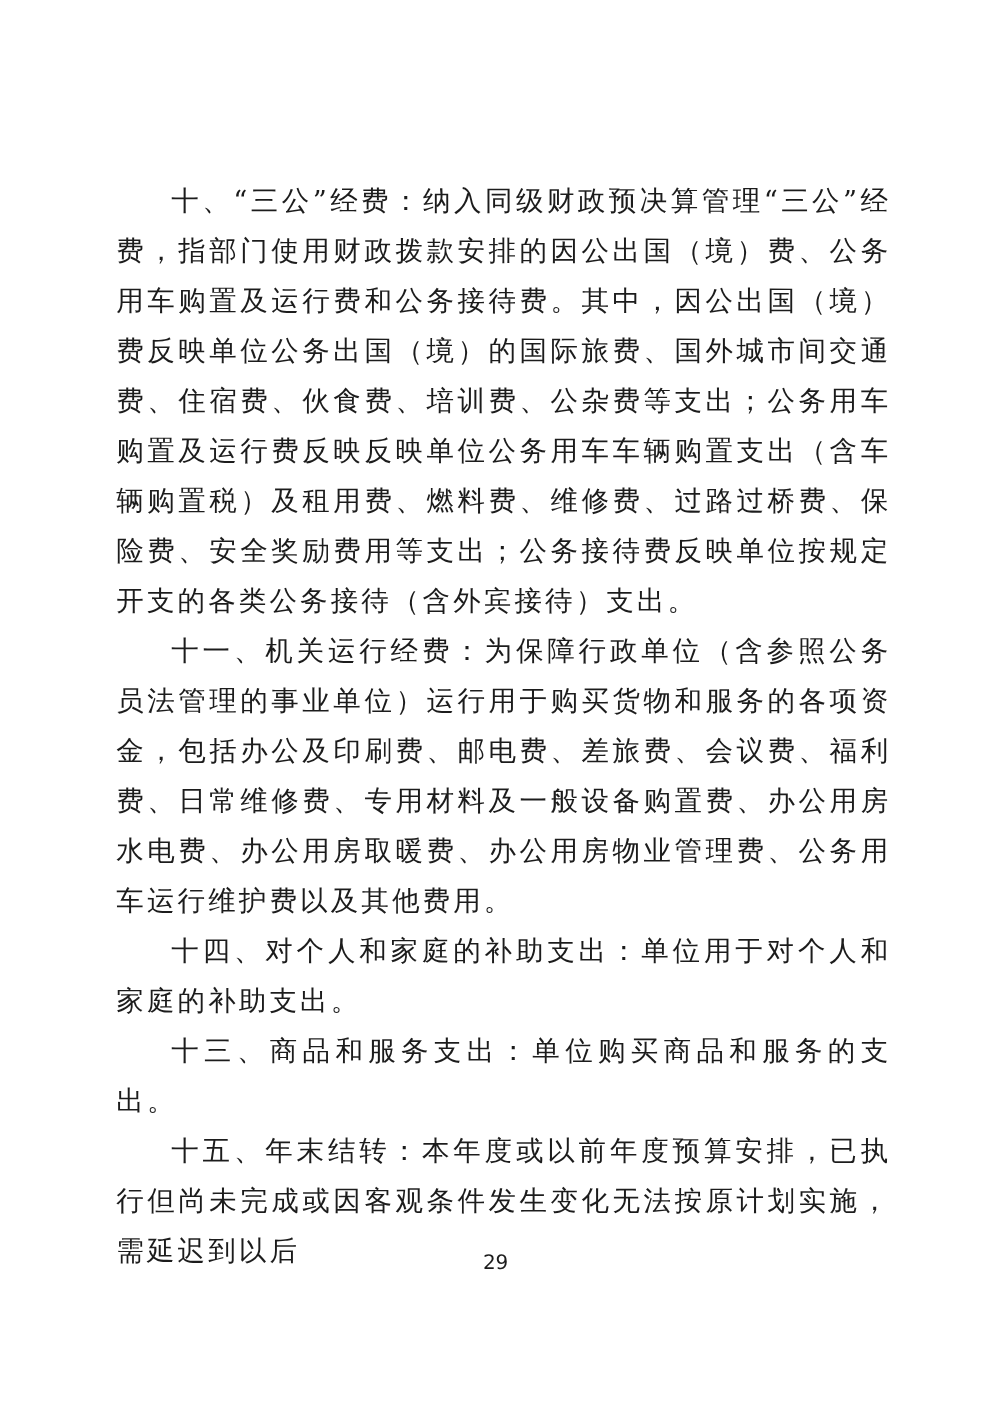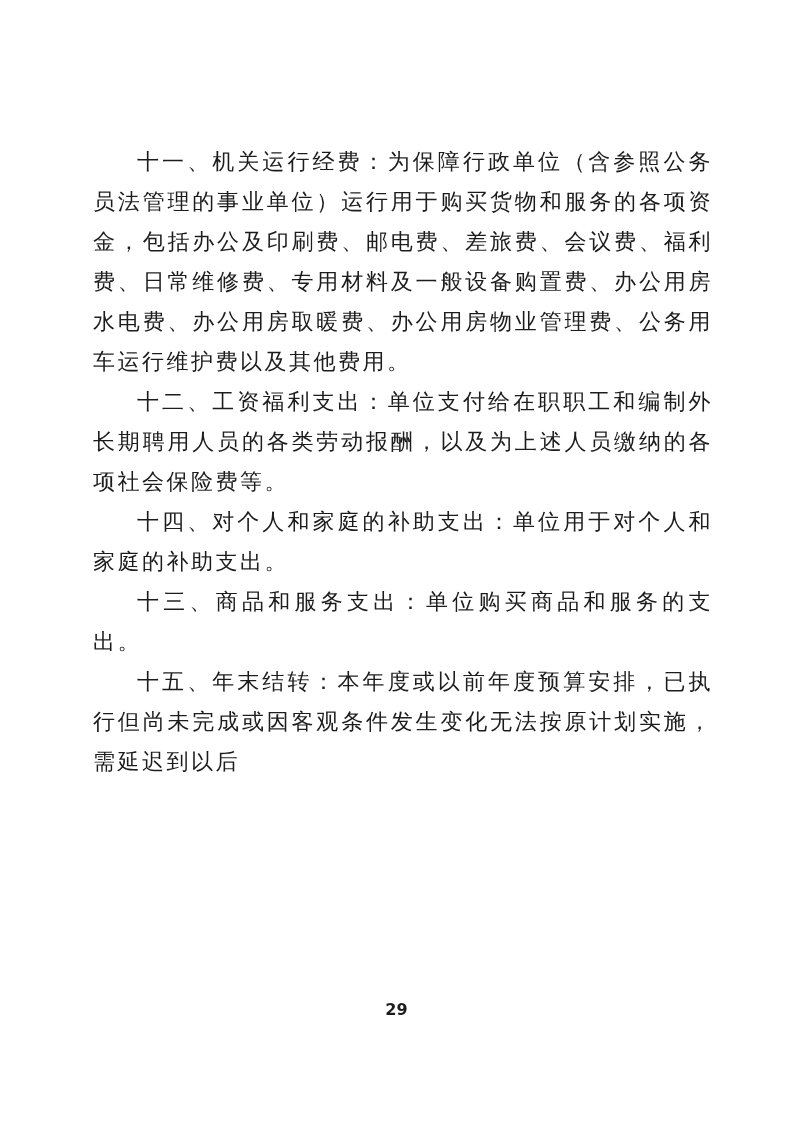--- a/index.html
+++ b/index.html
@@ -50,6 +50,7 @@
 
 <div class="page">
   <div class="content">
+    <p>十、“三公”经费：纳入同级财政预决算管理“三公”经费，指部门使用财政拨款安排的因公出国（境）费、公务用车购置及运行费和公务接待费。其中，因公出国（境）费反映单位公务出国（境）的国际旅费、国外城市间交通费、住宿费、伙食费、培训费、公杂费等支出；公务用车购置及运行费反映反映单位公务用车车辆购置支出（含车辆购置税）及租用费、燃料费、维修费、过路过桥费、保险费、安全奖励费用等支出；公务接待费反映单位按规定开支的各类公务接待（含外宾接待）支出。</p>
     <p>十一、机关运行经费：为保障行政单位（含参照公务员法管理的事业单位）运行用于购买货物和服务的各项资金，包括办公及印刷费、邮电费、差旅费、会议费、福利费、日常维修费、专用材料及一般设备购置费、办公用房水电费、办公用房取暖费、办公用房物业管理费、公务用车运行维护费以及其他费用。</p>
     <p>十二、工资福利支出：单位支付给在职职工和编制外长期聘用人员的各类劳动报酬，以及为上述人员缴纳的各项社会保险费等。</p>
     <p>十四、对个人和家庭的补助支出：单位用于对个人和家庭的补助支出。</p>

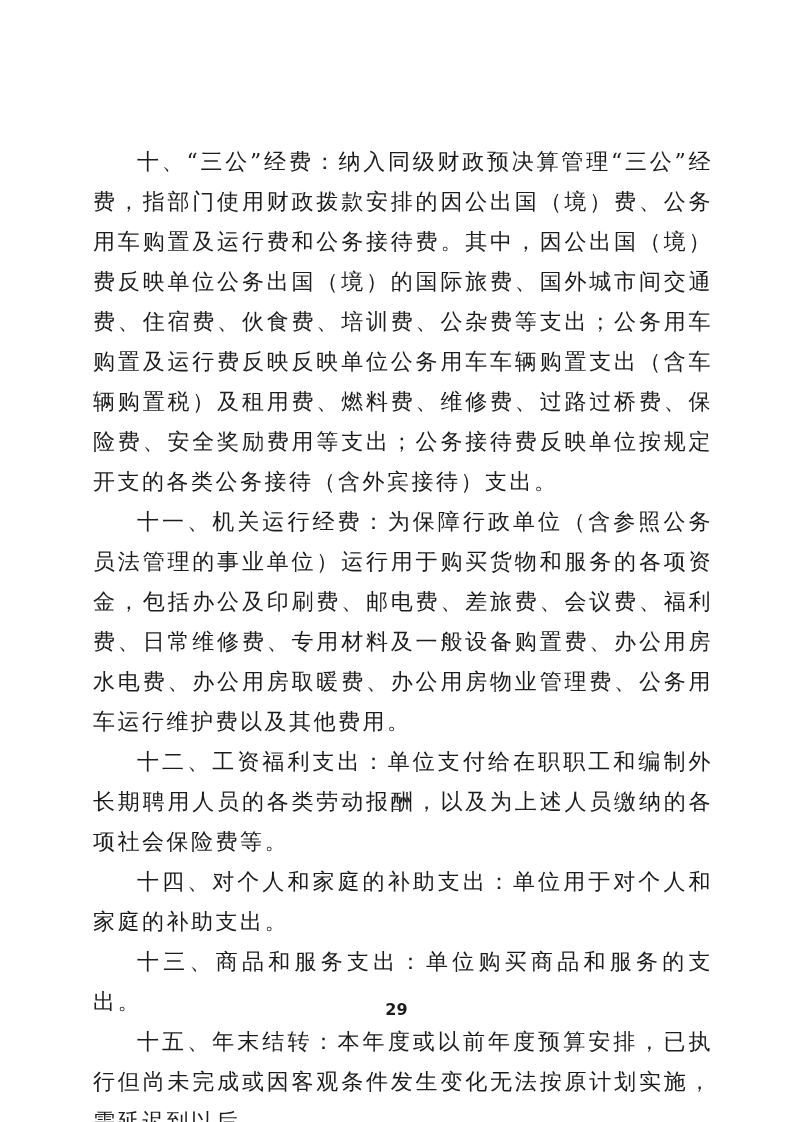--- a/index.html
+++ b/index.html
@@ -52,7 +52,6 @@
   <div class="content">
     <p>十、“三公”经费：纳入同级财政预决算管理“三公”经费，指部门使用财政拨款安排的因公出国（境）费、公务用车购置及运行费和公务接待费。其中，因公出国（境）费反映单位公务出国（境）的国际旅费、国外城市间交通费、住宿费、伙食费、培训费、公杂费等支出；公务用车购置及运行费反映反映单位公务用车车辆购置支出（含车辆购置税）及租用费、燃料费、维修费、过路过桥费、保险费、安全奖励费用等支出；公务接待费反映单位按规定开支的各类公务接待（含外宾接待）支出。</p>
     <p>十一、机关运行经费：为保障行政单位（含参照公务员法管理的事业单位）运行用于购买货物和服务的各项资金，包括办公及印刷费、邮电费、差旅费、会议费、福利费、日常维修费、专用材料及一般设备购置费、办公用房水电费、办公用房取暖费、办公用房物业管理费、公务用车运行维护费以及其他费用。</p>
-    <p>十二、工资福利支出：单位支付给在职职工和编制外长期聘用人员的各类劳动报酬，以及为上述人员缴纳的各项社会保险费等。</p>
     <p>十四、对个人和家庭的补助支出：单位用于对个人和家庭的补助支出。</p>
     <p>十三、商品和服务支出：单位购买商品和服务的支出。</p>
     <p>十五、年末结转：本年度或以前年度预算安排，已执行但尚未完成或因客观条件发生变化无法按原计划实施，需延迟到以后</p>

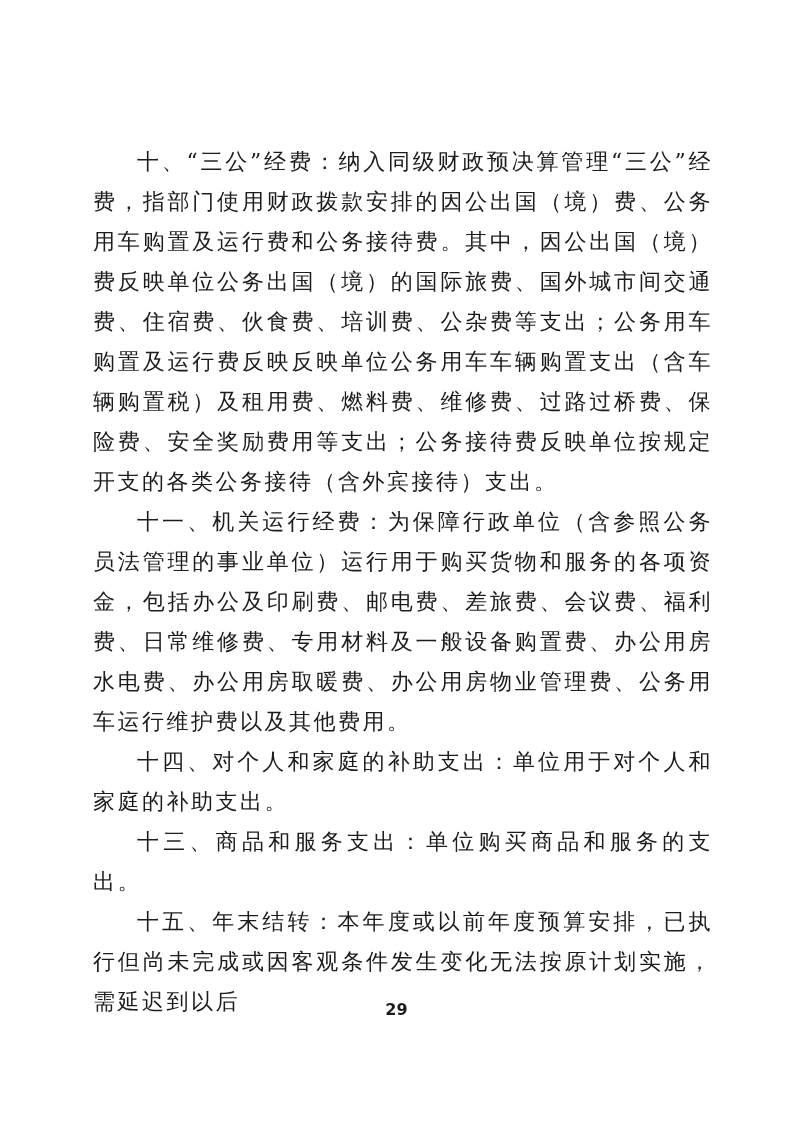--- a/index.html
+++ b/index.html
@@ -42,7 +42,6 @@
     font-family: "DejaVu Sans", "Liberation Sans", sans-serif;
     font-size: 16px;
     color: #1c1c1c;
-    font-weight: bold;
   }
 </style>
 </head>

